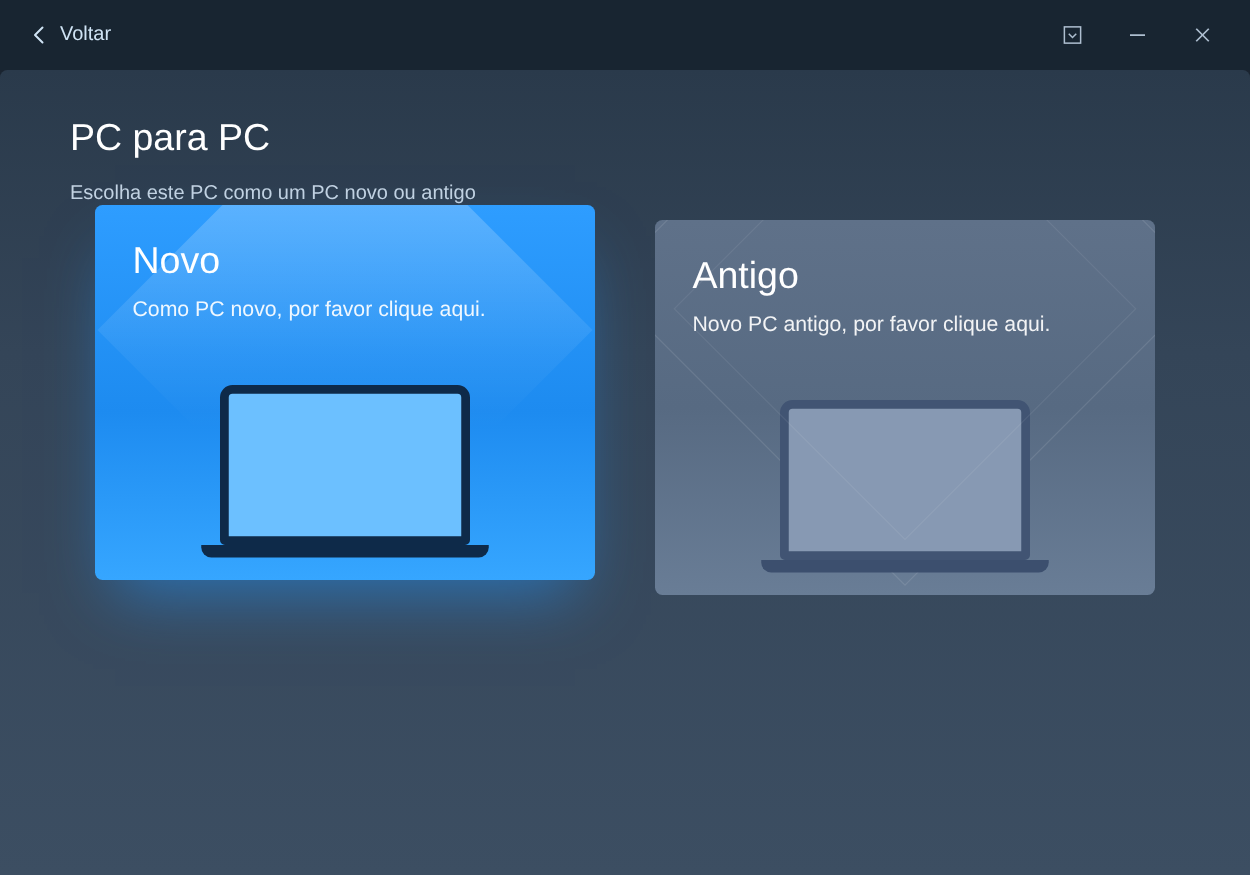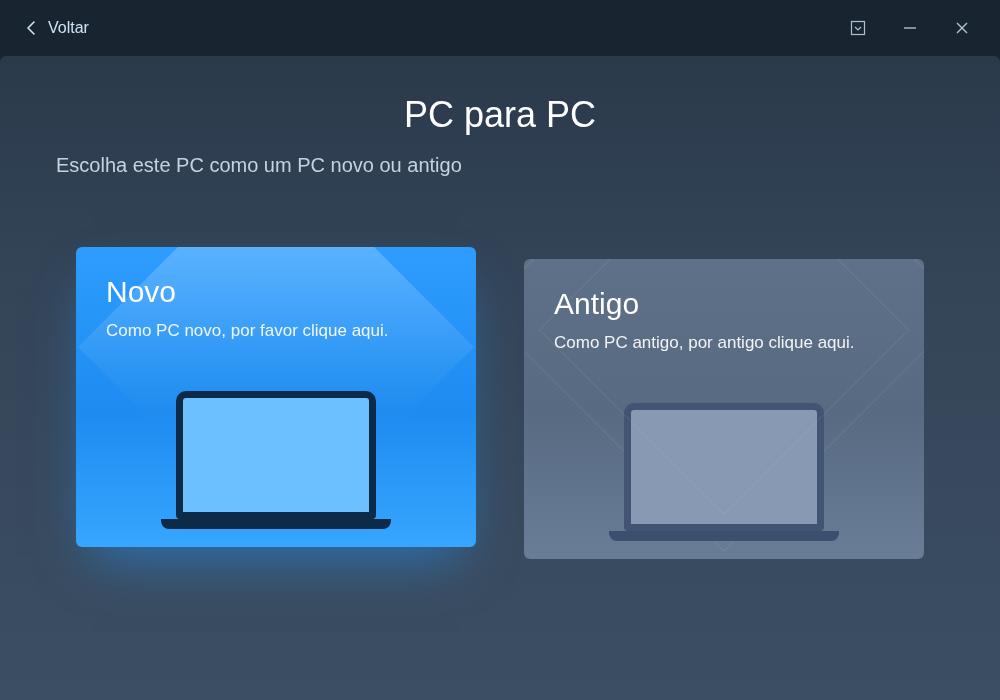--- a/index.html
+++ b/index.html
@@ -50,11 +50,10 @@
     position: relative;
   }
   .page h1 {
-    font-size: 36px;
+    font-size: 30px;
     font-weight: 400;
     color: #ffffff;
     margin-bottom: 18px;
-    text-align: center;
   }
   .page .subtitle {
     font-size: 20px;

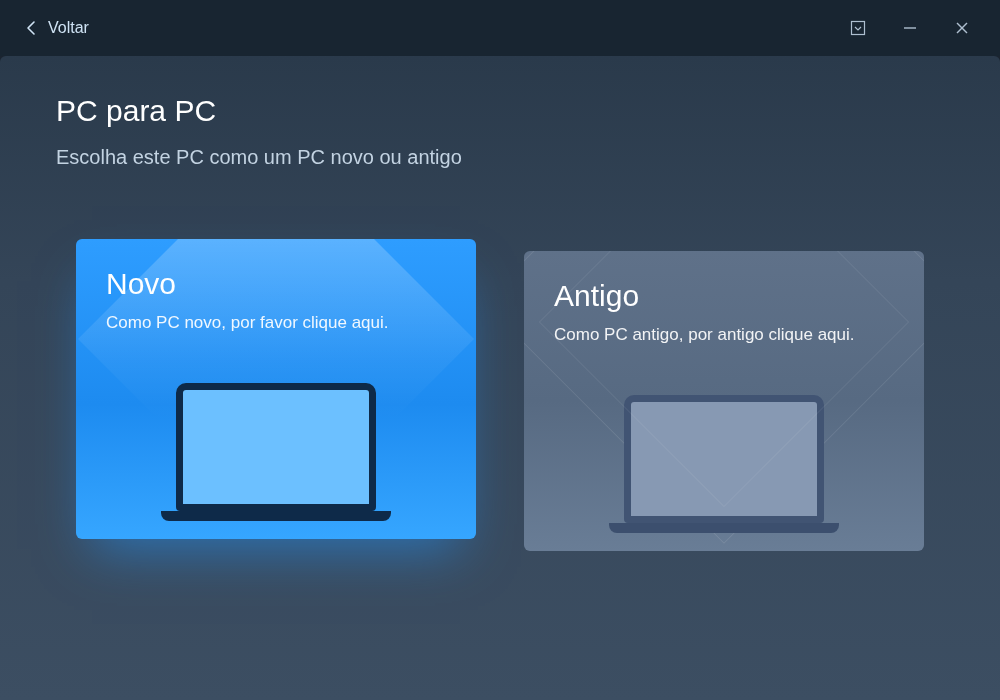--- a/index.html
+++ b/index.html
@@ -56,9 +56,8 @@
     margin-bottom: 18px;
   }
   .page .subtitle {
-    font-size: 20px;
+    font-size: 16px;
     color: #c3d3e2;
-    margin-bottom: 70px;
   }
 
   .cards {

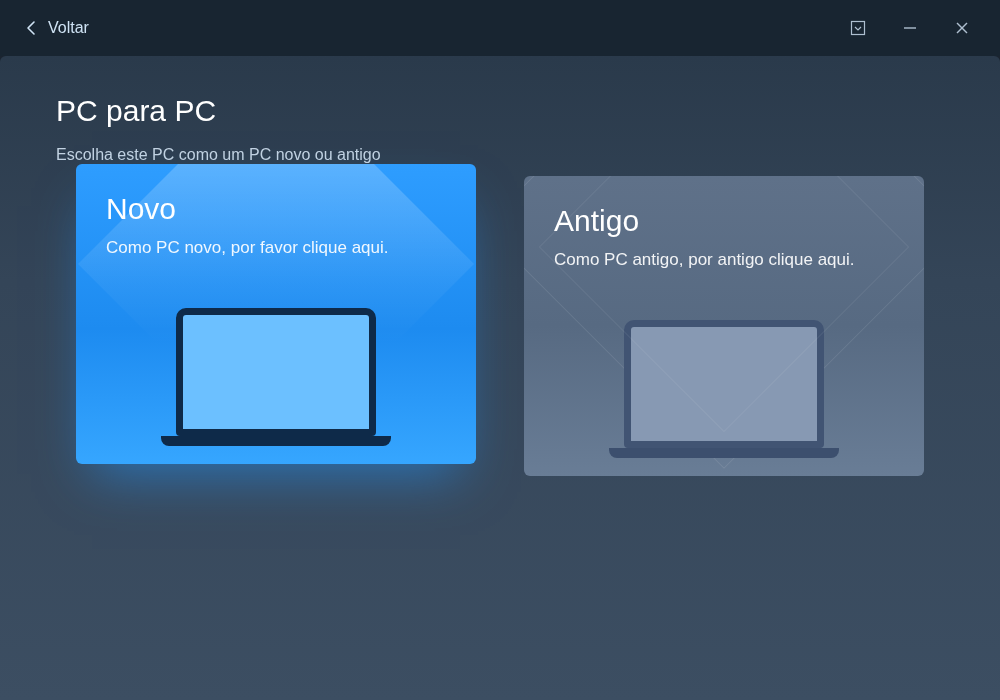--- a/index.html
+++ b/index.html
@@ -199,7 +199,7 @@
 
     <div class="card antigo">
       <div class="title">Antigo</div>
-      <div class="desc">Como PC antigo, por antigo clique aqui.</div>
+      <div class="desc">Novo PC antigo, por favor clique aqui.</div>
       <div class="laptop">
         <div class="screen"></div>
         <div class="base"></div>

